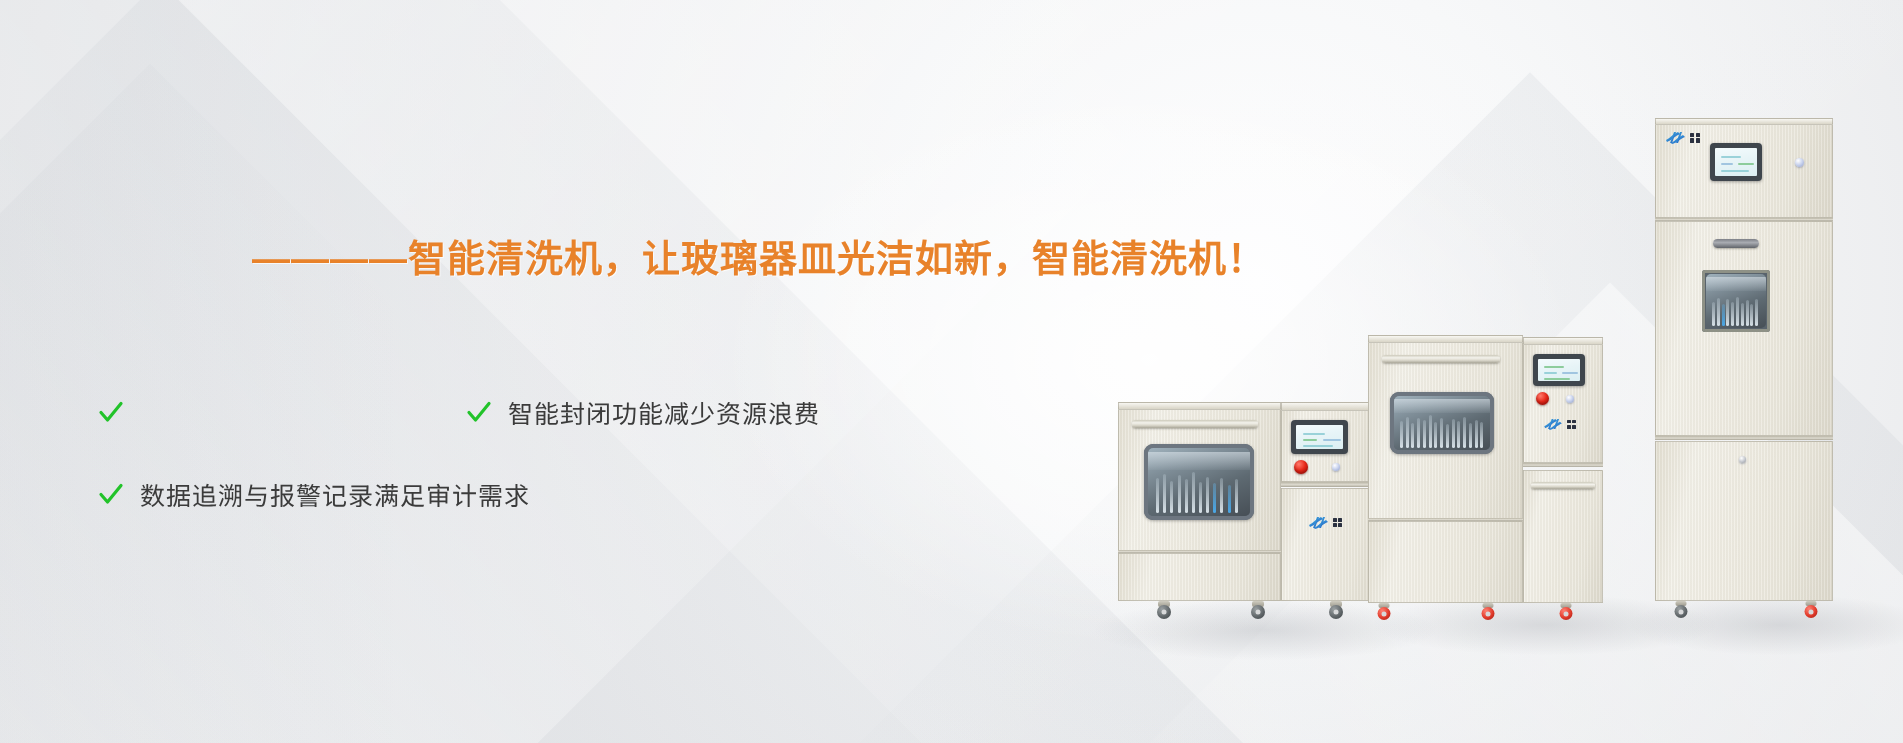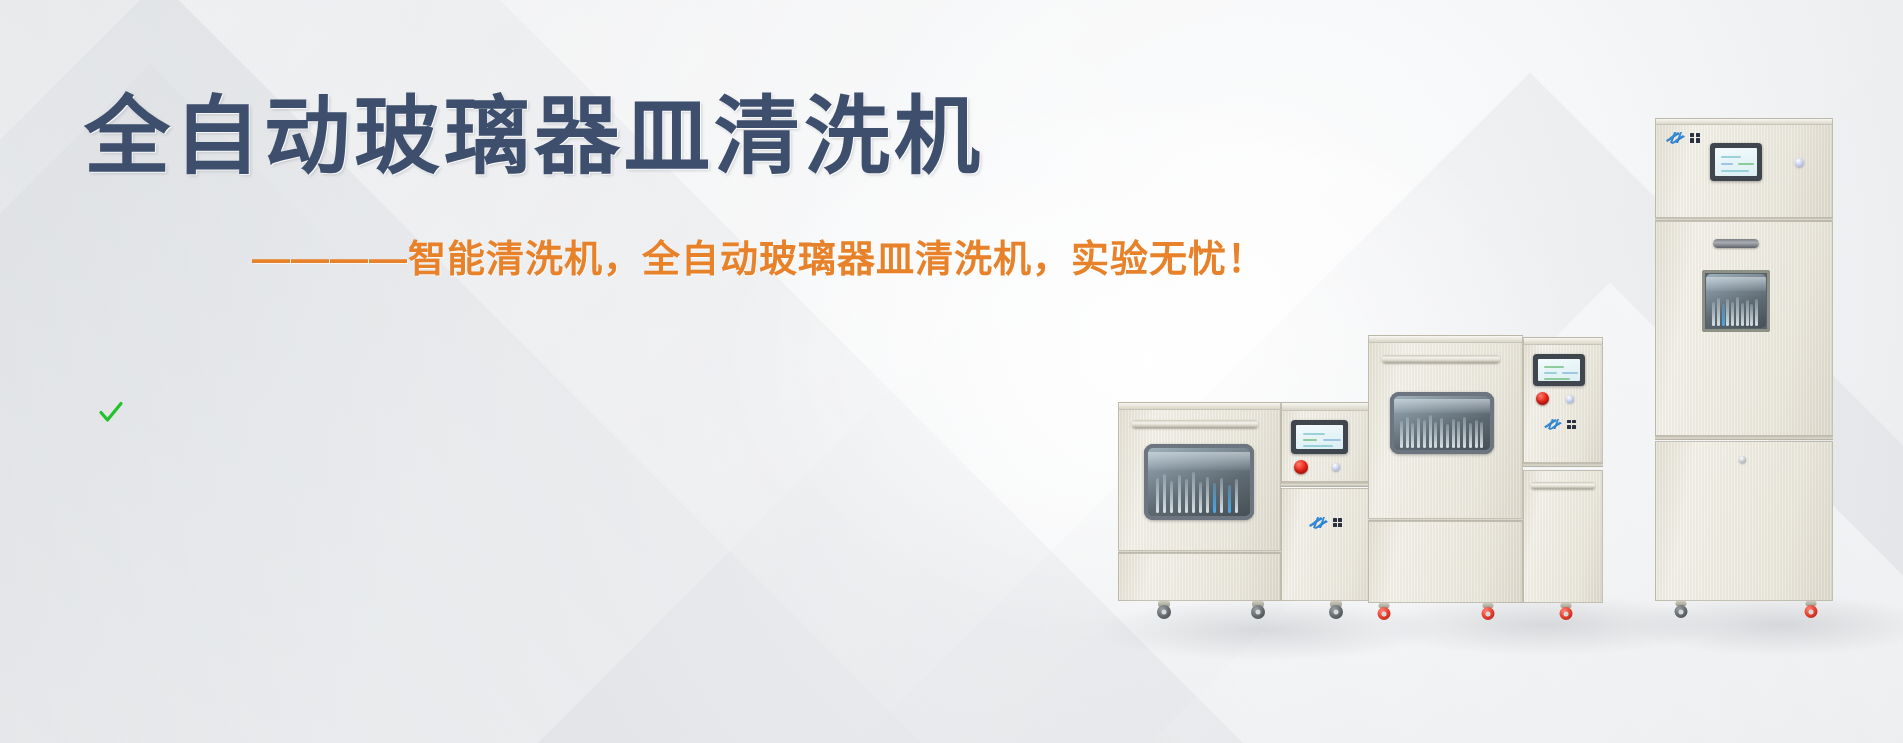--- a/index.html
+++ b/index.html
@@ -519,7 +519,6 @@
 
   <div class="copy">
 
-    <div class="headline">全自动玻璃器皿清洗机</div>
 
     <div class="subhead">————智能清洗机，全自动玻璃器皿清洗机，实验无忧！</div>
 

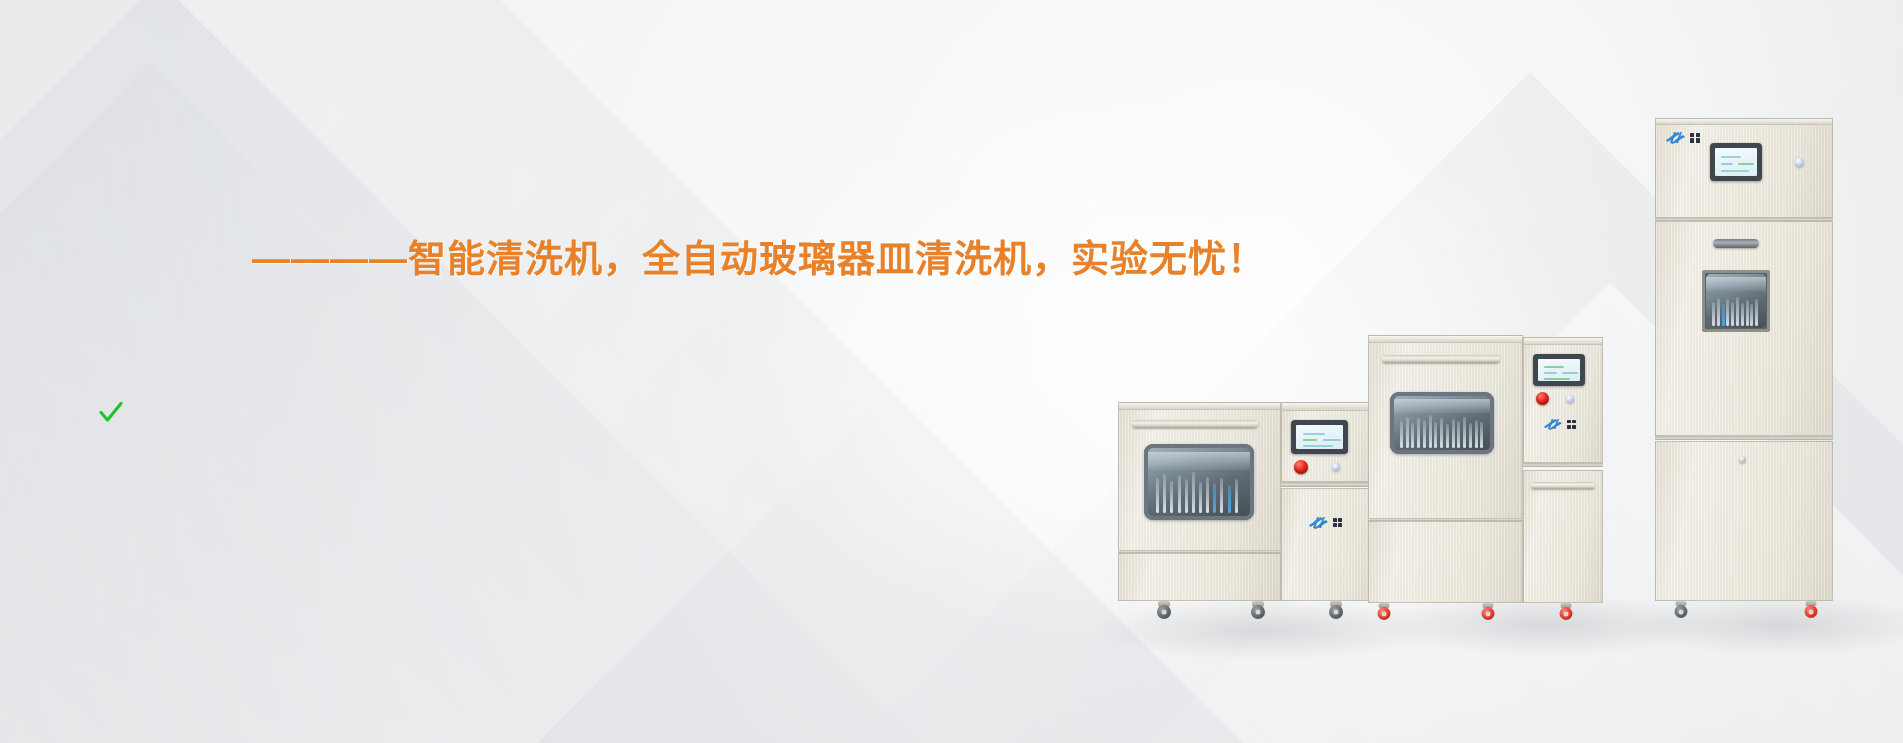--- a/index.html
+++ b/index.html
@@ -520,7 +520,7 @@
   <div class="copy">
 
 
-    <div class="subhead">————智能清洗机，全自动玻璃器皿清洗机，实验无忧！</div>
+    <div class="subhead">————智能清洗机，让玻璃器皿光洁如新，智能清洗机！</div>
 
     <div class="features">
 

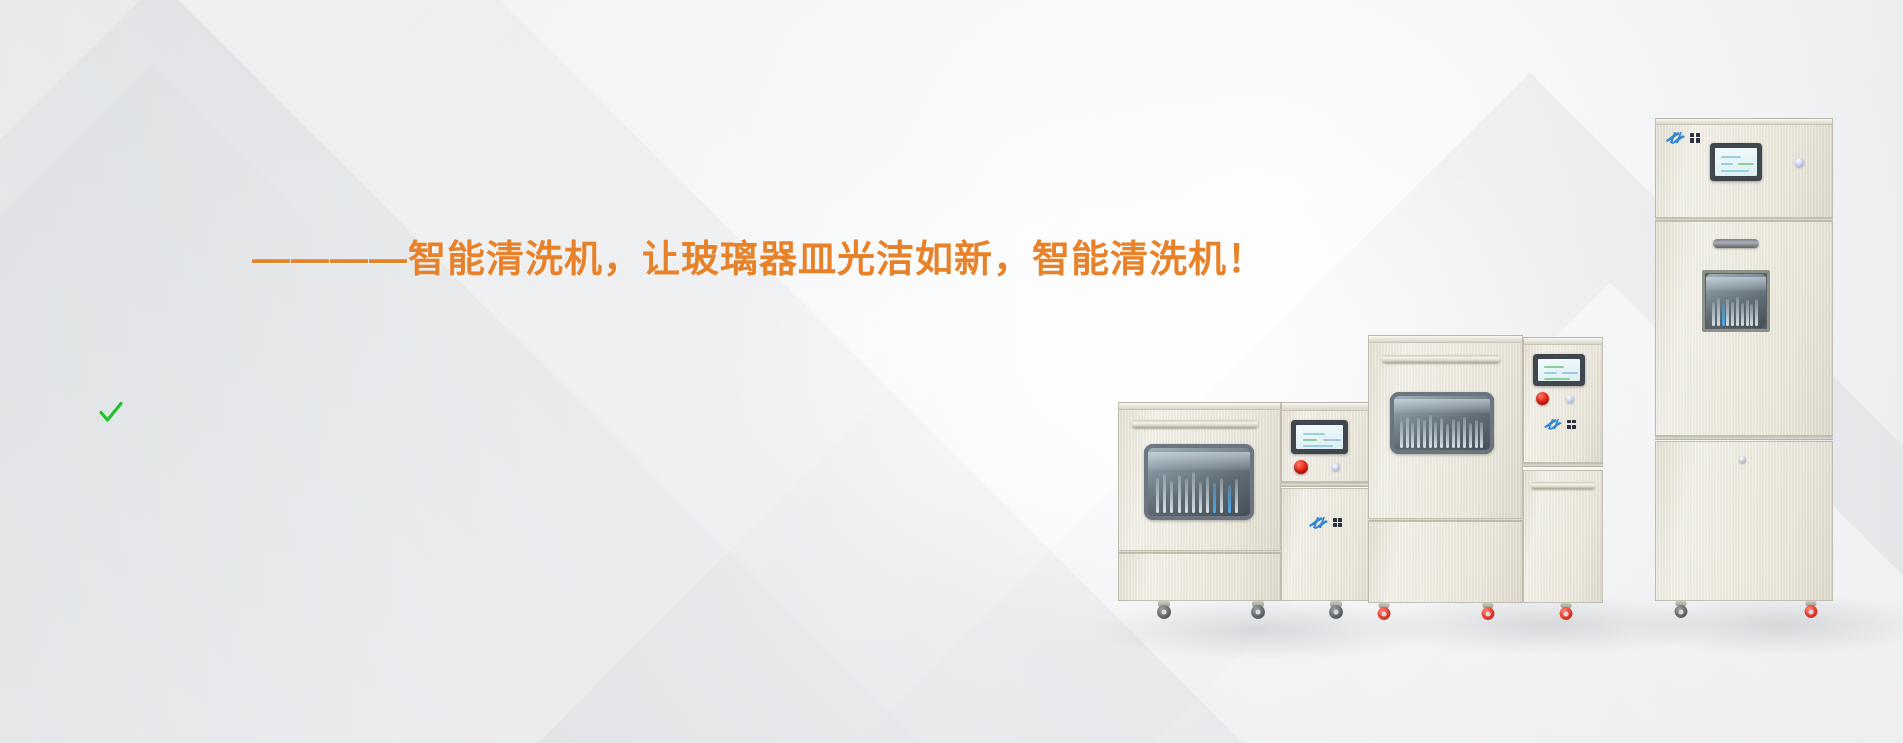--- a/index.html
+++ b/index.html
@@ -533,6 +533,14 @@
       </div>
 
 
+      <div class="feature">
+        <span class="check">
+          <svg width="26" height="26" viewBox="0 0 26 26">
+            <path d="M3 13.5 L9.5 21 L23 4.5" fill="none" stroke="#22c32a" stroke-width="3.2" stroke-linecap="round" stroke-linejoin="round"></path>
+          </svg>
+        </span>
+        <span>智能封闭功能减少资源浪费</span>
+      </div>
 
 
     </div>

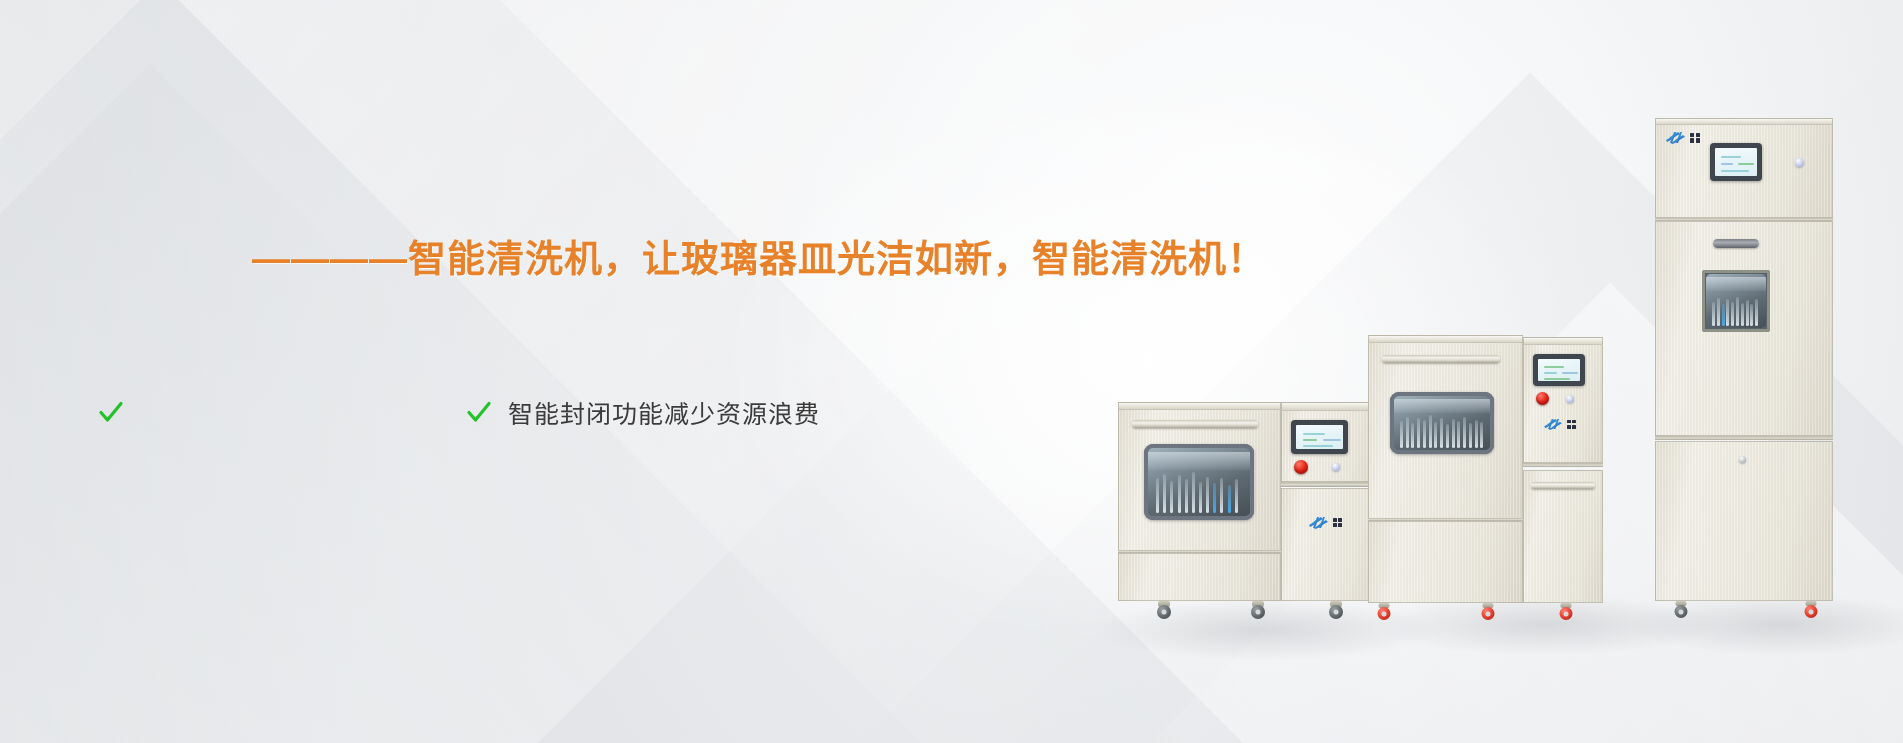--- a/index.html
+++ b/index.html
@@ -542,6 +542,14 @@
         <span>智能封闭功能减少资源浪费</span>
       </div>
 
+      <div class="feature">
+        <span class="check">
+          <svg width="26" height="26" viewBox="0 0 26 26">
+            <path d="M3 13.5 L9.5 21 L23 4.5" fill="none" stroke="#22c32a" stroke-width="3.2" stroke-linecap="round" stroke-linejoin="round"></path>
+          </svg>
+        </span>
+        <span>数据追溯与报警记录满足审计需求</span>
+      </div>
 
     </div>
   </div>

